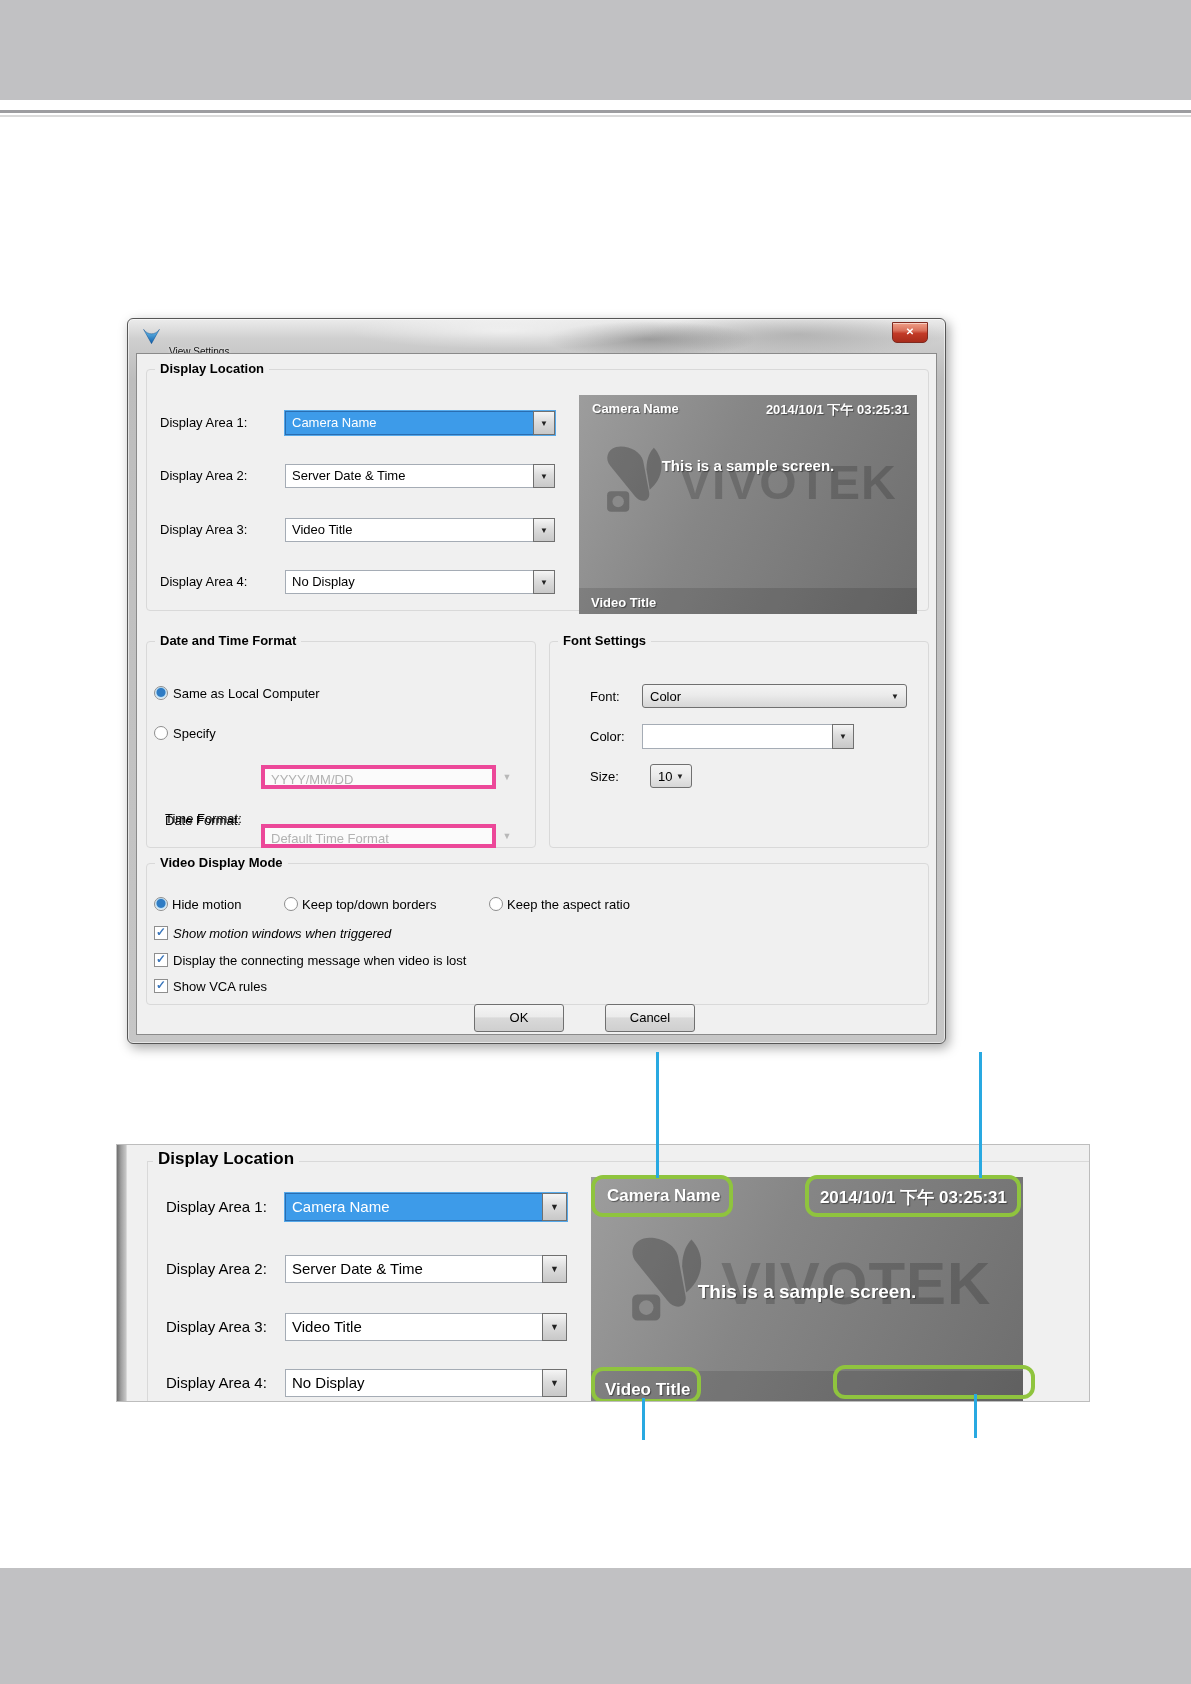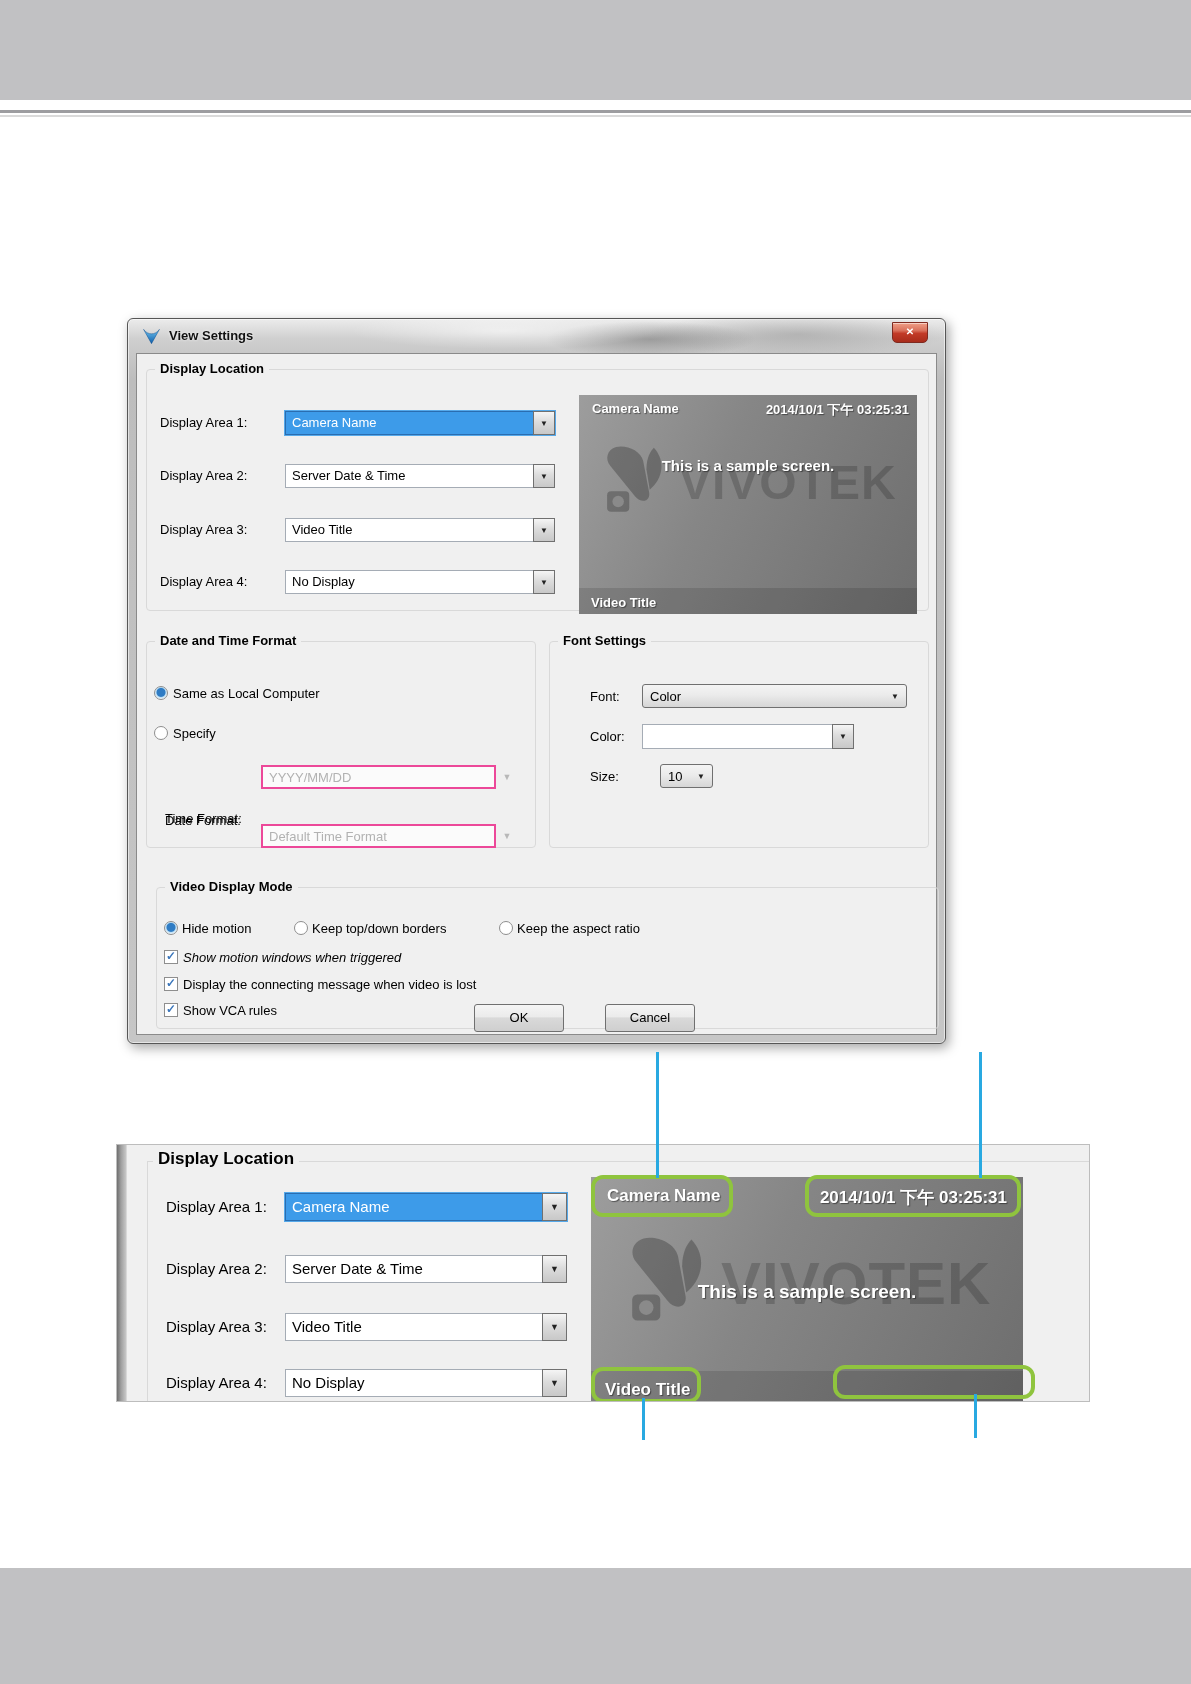--- a/index.html
+++ b/index.html
@@ -21,8 +21,8 @@
      background:radial-gradient(220px 26px at 46% 35%, rgba(255,255,255,.55), transparent 70%),
                 radial-gradient(150px 26px at 64% 60%, rgba(96,96,96,.45), transparent 70%),
                 radial-gradient(200px 30px at 82% 45%, rgba(130,130,130,.40), transparent 75%);}
-  .title-text{position:absolute;left:41px;top:0;height:34px;line-height:33px;font-size:13px;color:#111;
-              text-shadow:0 0 3px rgba(255,255,255,.9);font-weight:bold;}
+  .title-text{position:absolute;left:41px;top:16px;height:34px;line-height:33px;font-size:10px;color:#111;
+              text-shadow:0 0 3px rgba(255,255,255,.9);}
   .logo{position:absolute;left:14px;top:8px;width:19px;height:19px;}
   .close-btn{position:absolute;right:17px;top:3px;width:34px;height:19px;border:1px solid #7e2a20;
              border-radius:0 0 5px 5px;background:linear-gradient(180deg,#f0a088 0%,#d9705b 40%,#c23a27 55%,#a82c1b 100%);

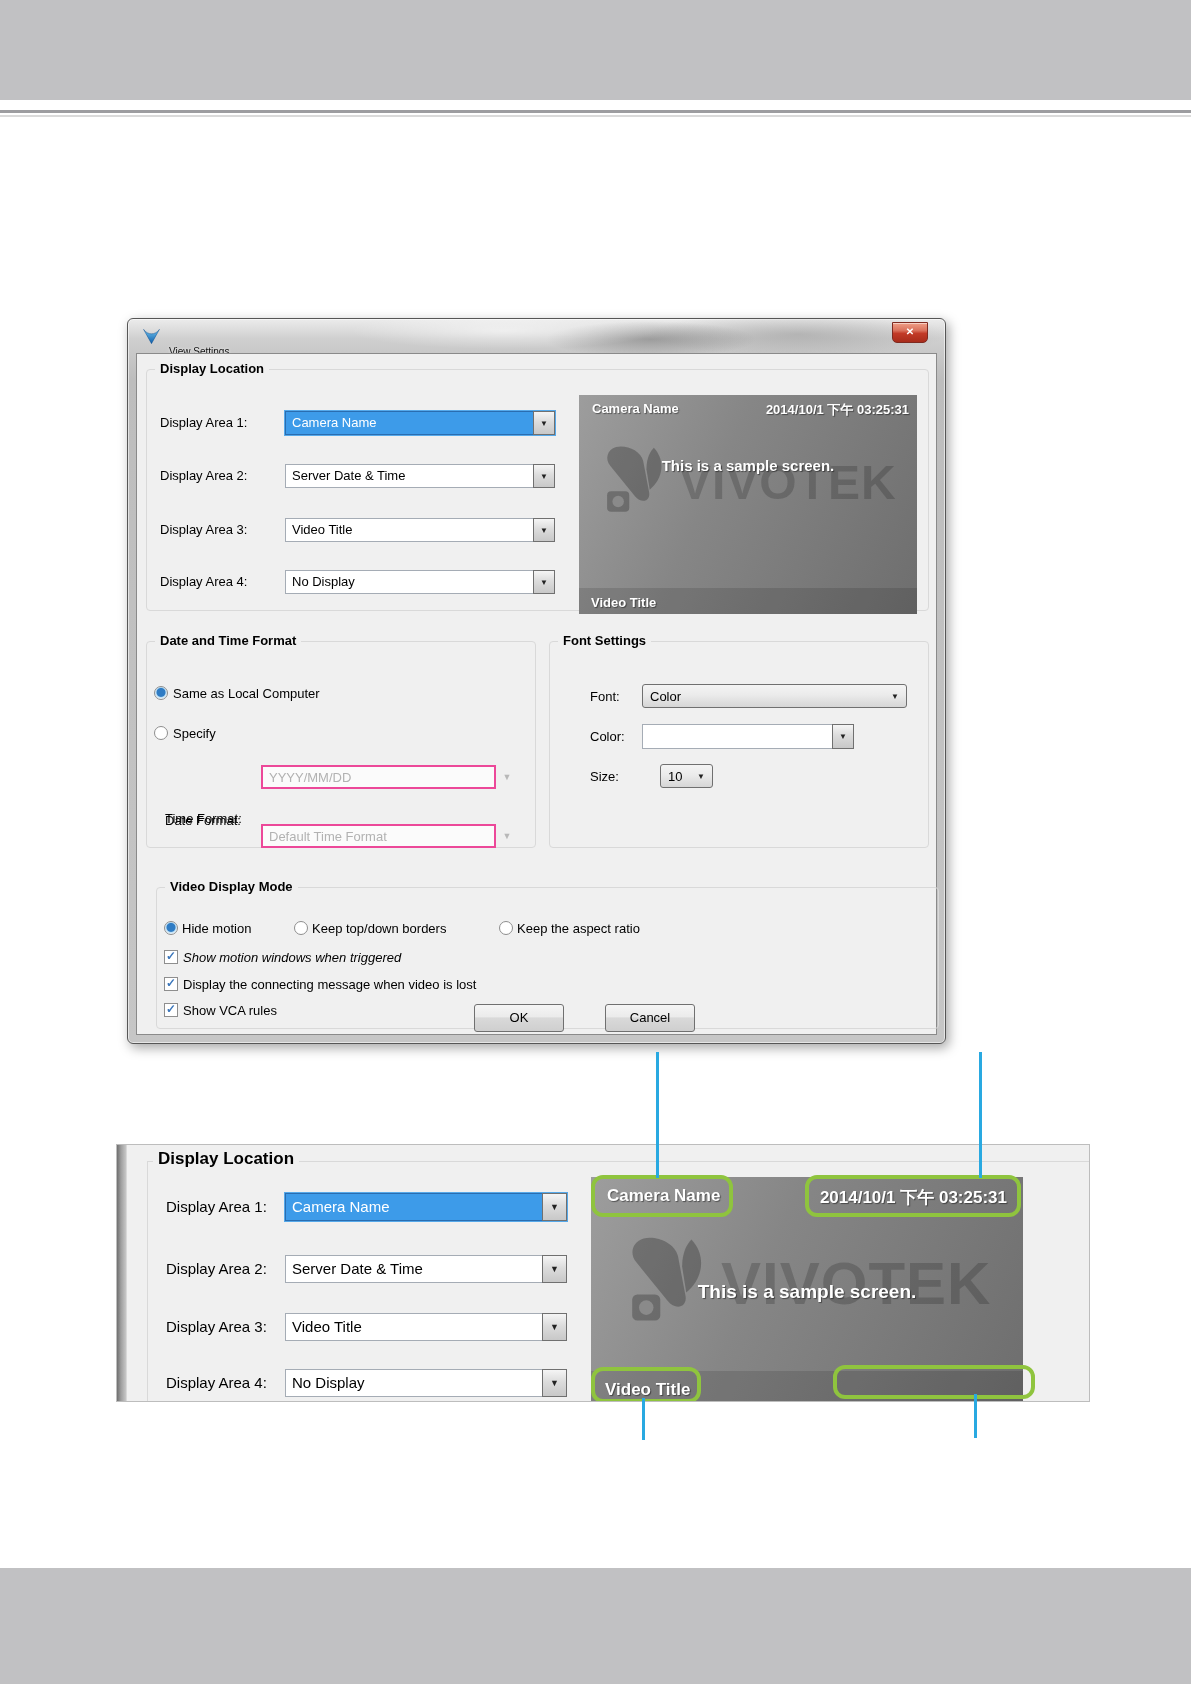--- a/index.html
+++ b/index.html
@@ -43,7 +43,7 @@
                     display:flex;align-items:center;justify-content:center;font-size:8px;color:#222;box-sizing:border-box;}
   .combo.sel .field{background:#3d9be9;color:#fff;border-color:#2a6db0;}
   .combo.sel{box-shadow:0 0 0 1px #56a9ea;}
-  .combo.dis .field{background:#fbfbfb;border:2px solid #ec4899;color:#b2b2b2;}
+  .combo.dis .field{background:#fbfbfb;border:4px solid #ec4899;color:#b2b2b2;}
   .combo.dis .arrow-btn{border:none;background:transparent;color:#b8b8b8;font-size:9px;}
 
   

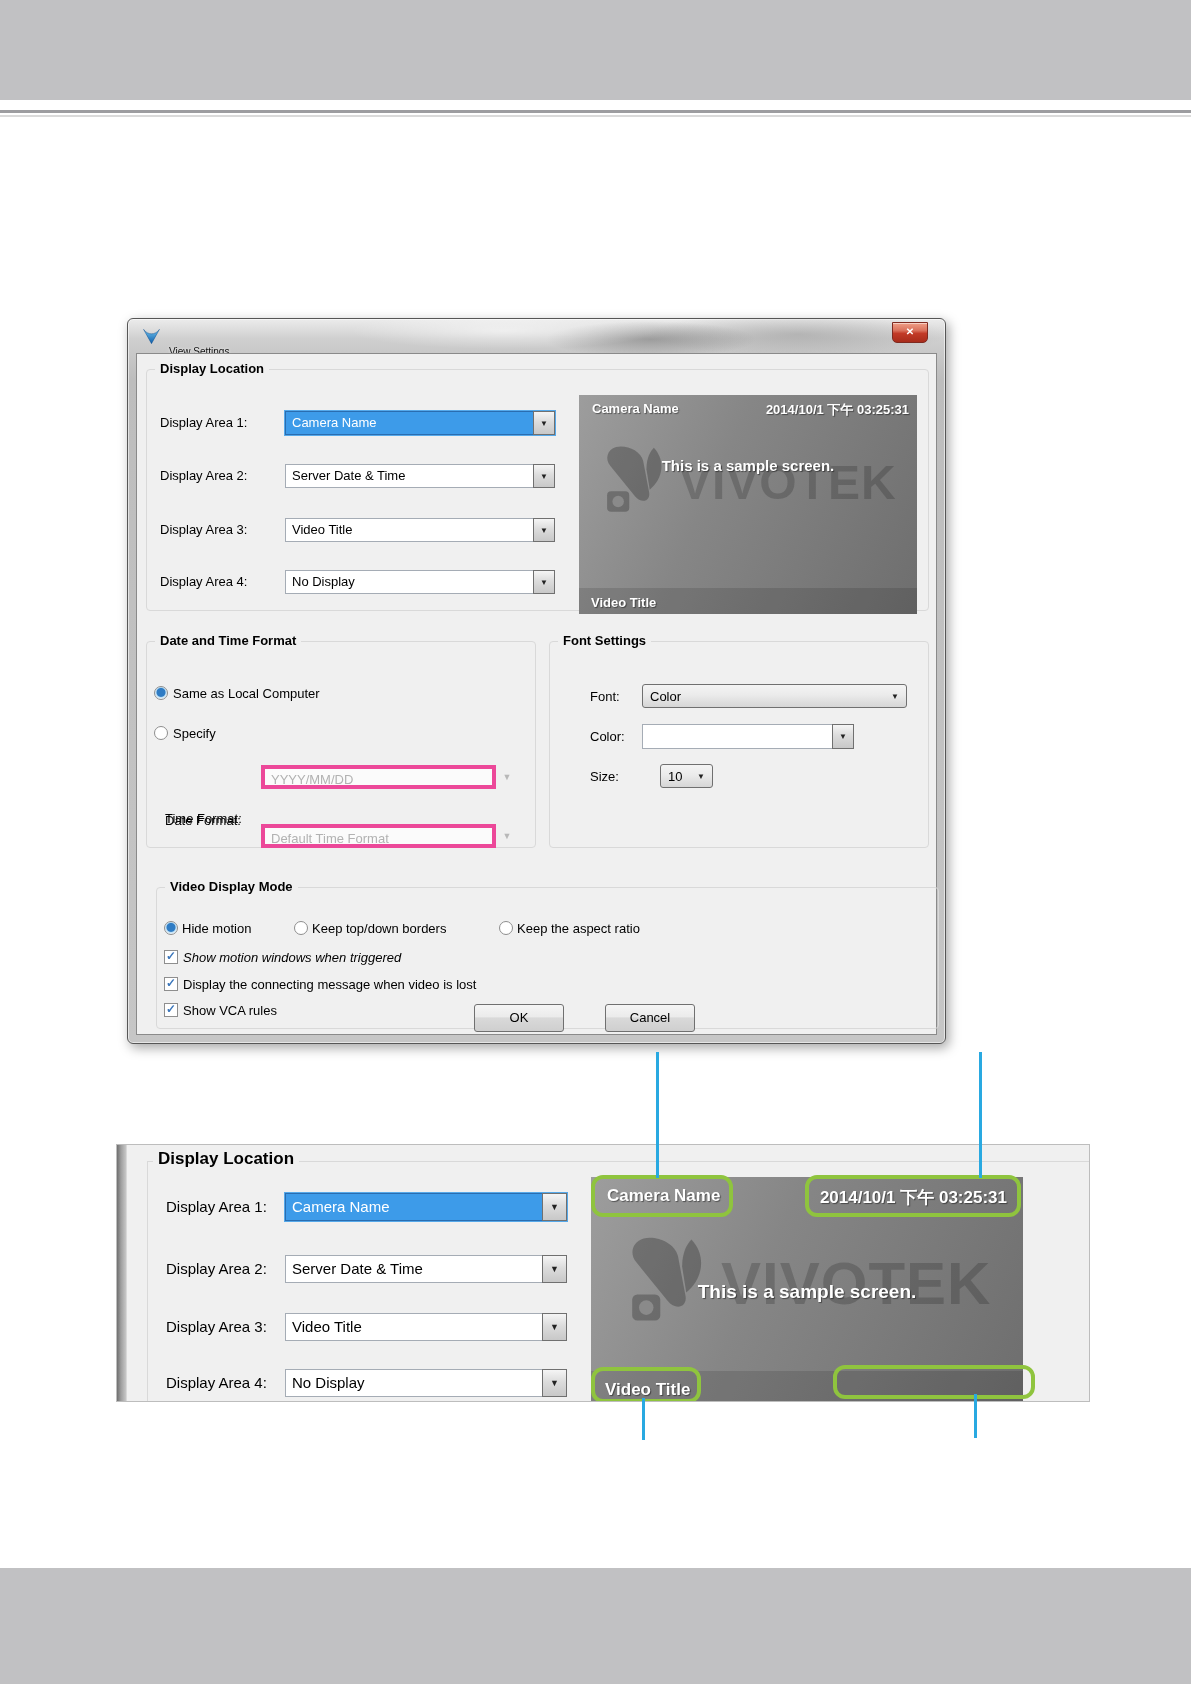--- a/index.html
+++ b/index.html
@@ -205,7 +205,7 @@
             </span>
         </div>
         <span class="lbl" style="left:40px;top:127px;">Size:</span>
-        <div class="combo2" style="left:110px;top:122px;width:53px;">
+        <div class="combo2" style="left:100px;top:122px;width:42px;">
           <span class="val">10</span>
           <span class="arr">▼</span>
         </div>

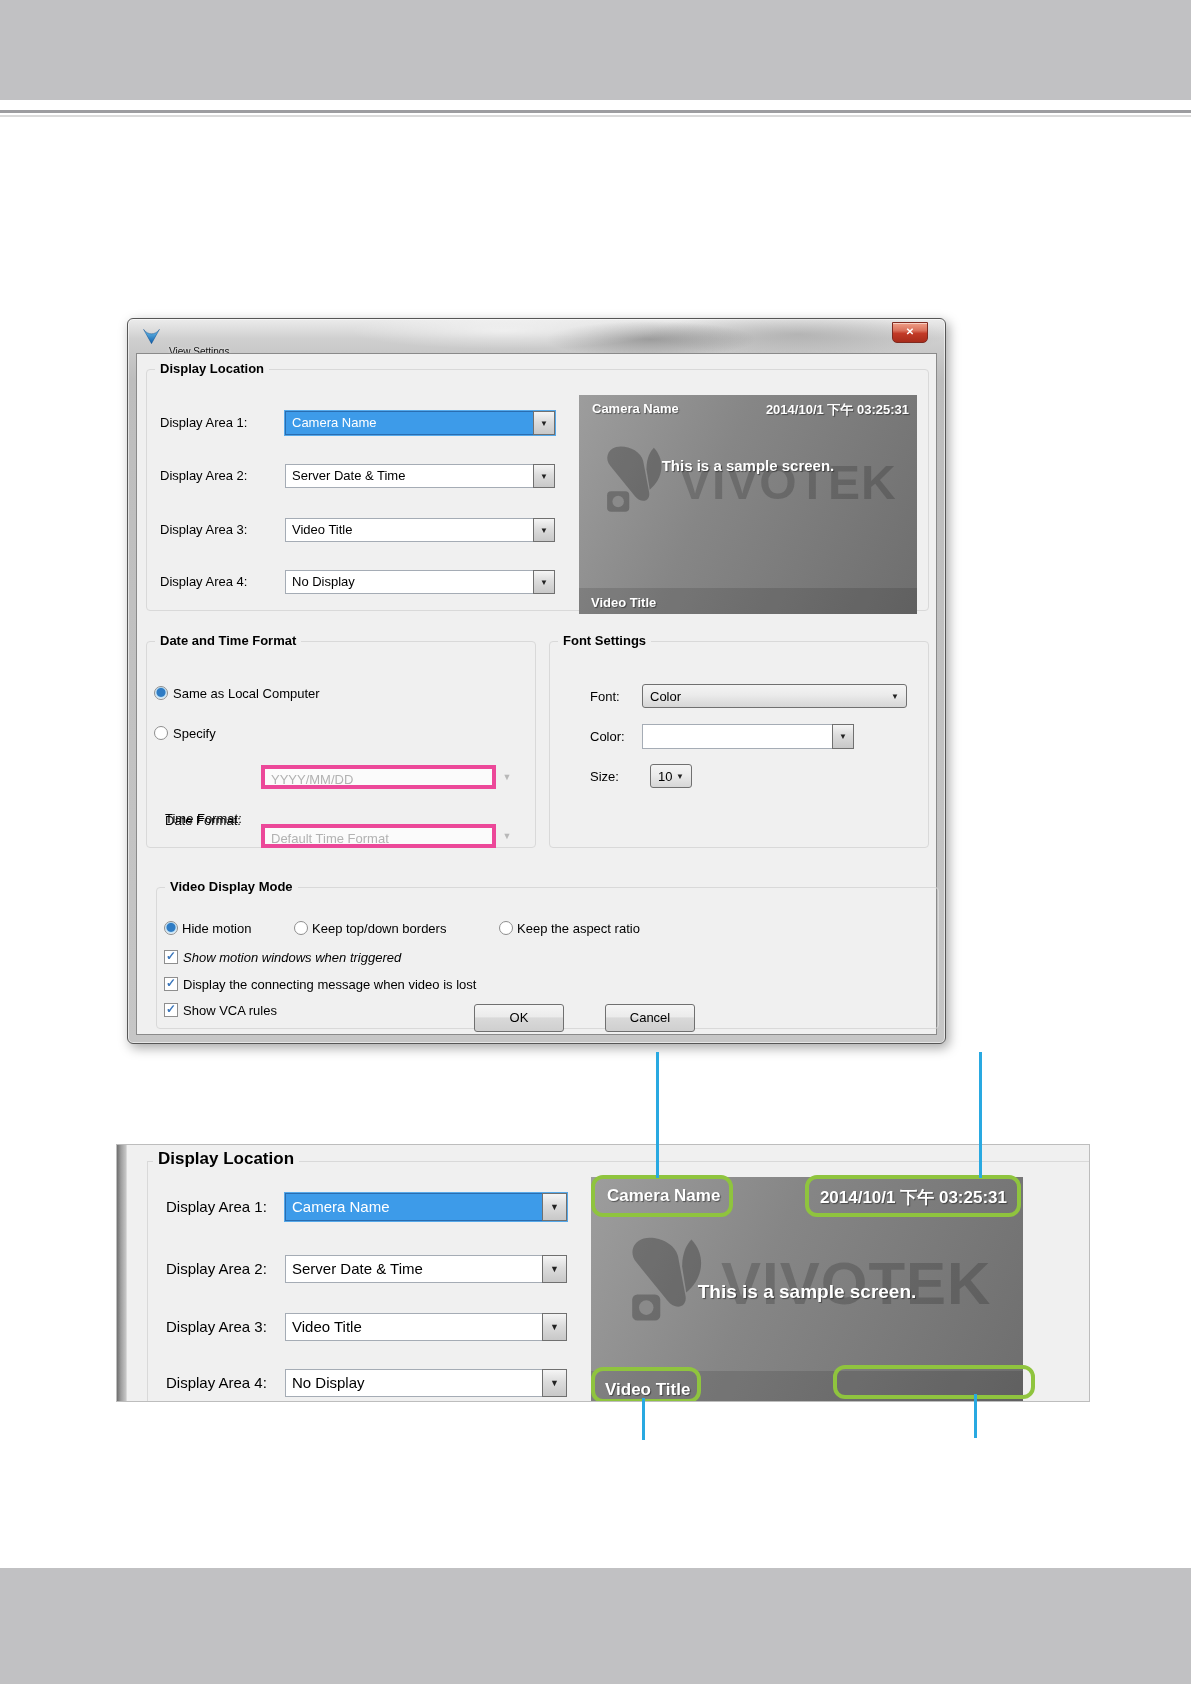--- a/index.html
+++ b/index.html
@@ -211,7 +211,7 @@
         </div>
       </div>
 
-      <div class="grp" style="left:19px;top:509px;width:781px;height:140px;margin-top:24px;">
+      <div class="grp" style="left:9px;top:509px;width:781px;height:140px;">
         <span class="grp-label">Video Display Mode</span>
         <div class="radio on" style="left:7px;top:33px;"></div>
         <span class="lbl" style="left:25px;top:33px;">Hide motion</span>

